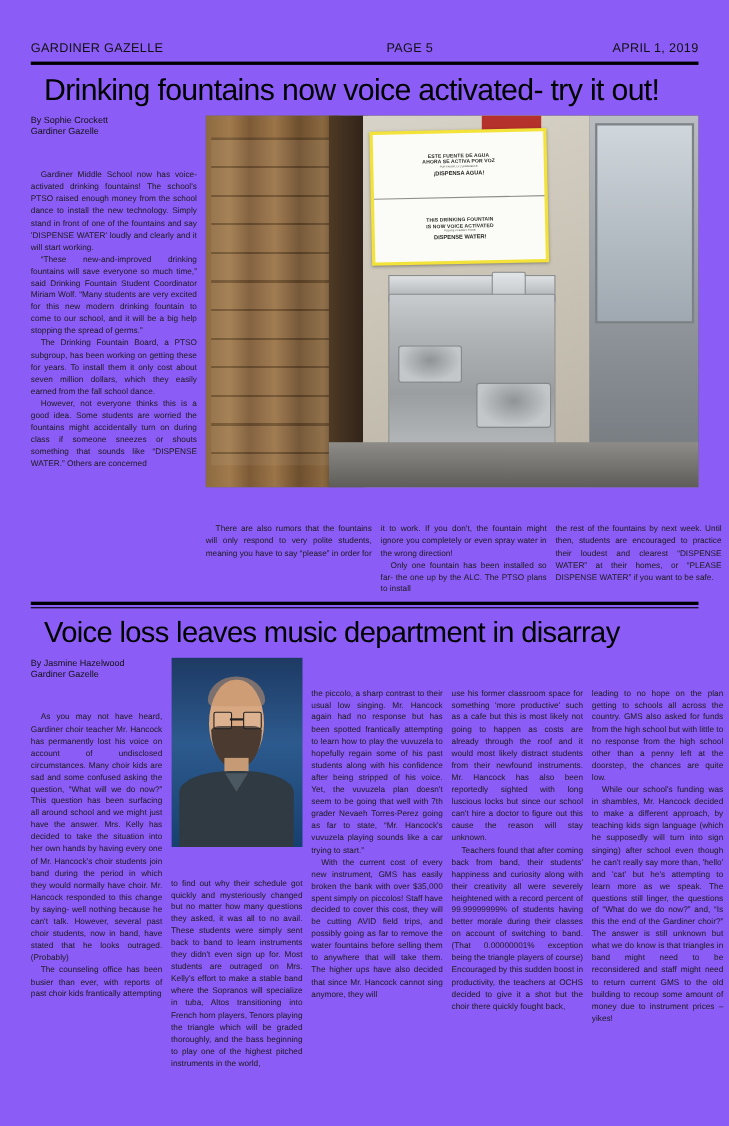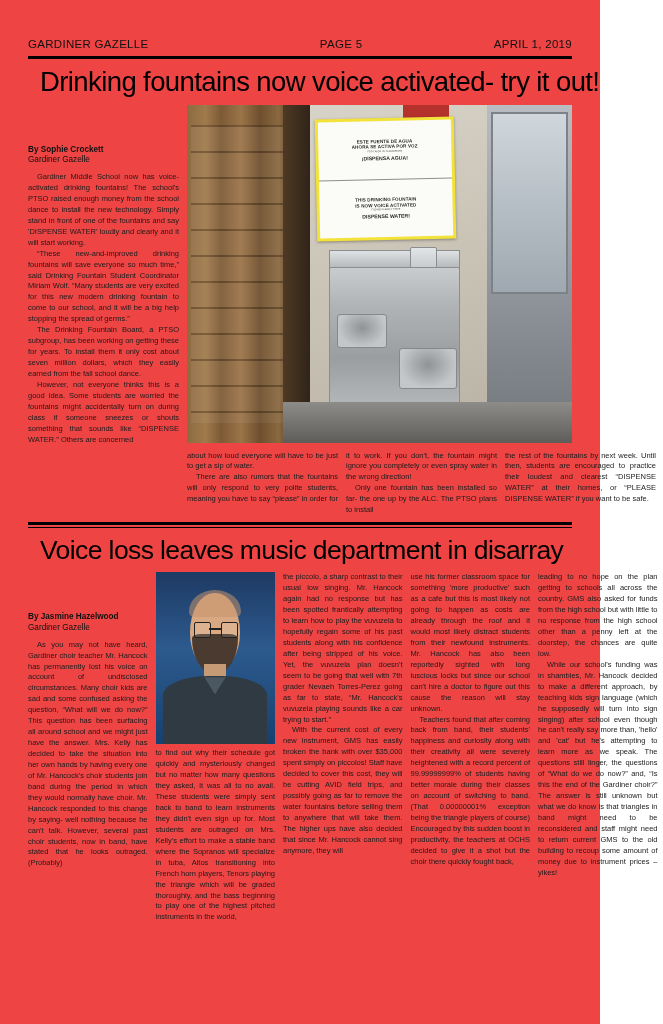--- a/index.html
+++ b/index.html
@@ -15,12 +15,12 @@
     overflow: hidden;
   }
   .page {
-    width: 600px;
+    width: 663px;
     height: 1024px;
     position: relative;
     box-sizing: border-box;
     padding: 0 28px;
-    background: #ef4444;
+    background: #8b5cf6;
   }
 
   

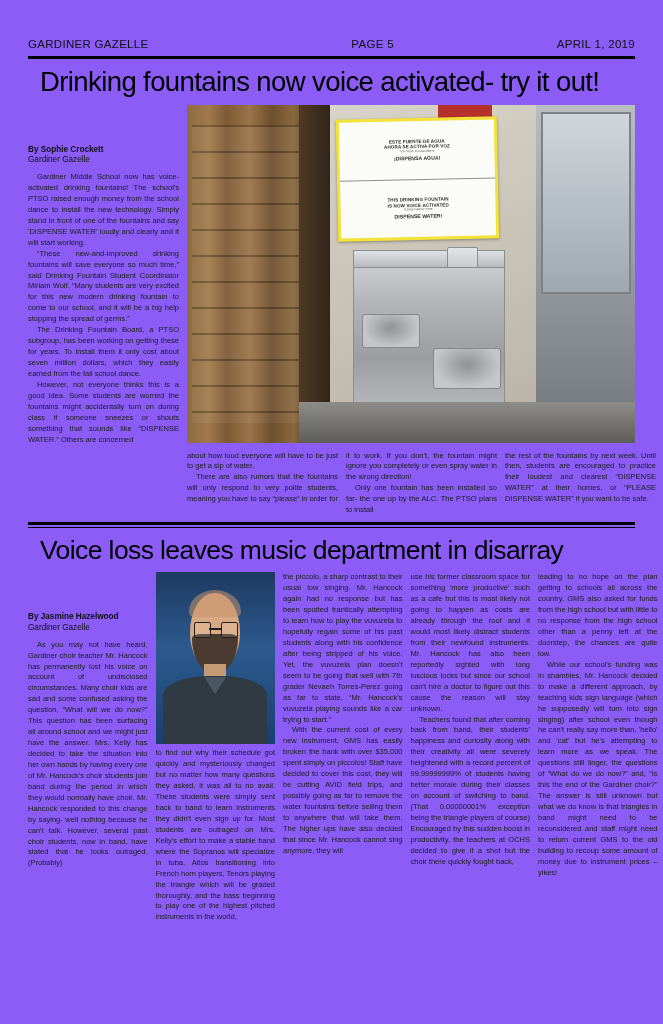--- a/index.html
+++ b/index.html
@@ -62,10 +62,9 @@
 
   .byline {
     font-size: 8.2px;
-    font-weight: bold;
+    font-weight: normal;
     line-height: 1.3;
     color: #111;
-    margin-top: 40px;
   }
   .byline-sub {
     font-size: 8.2px;

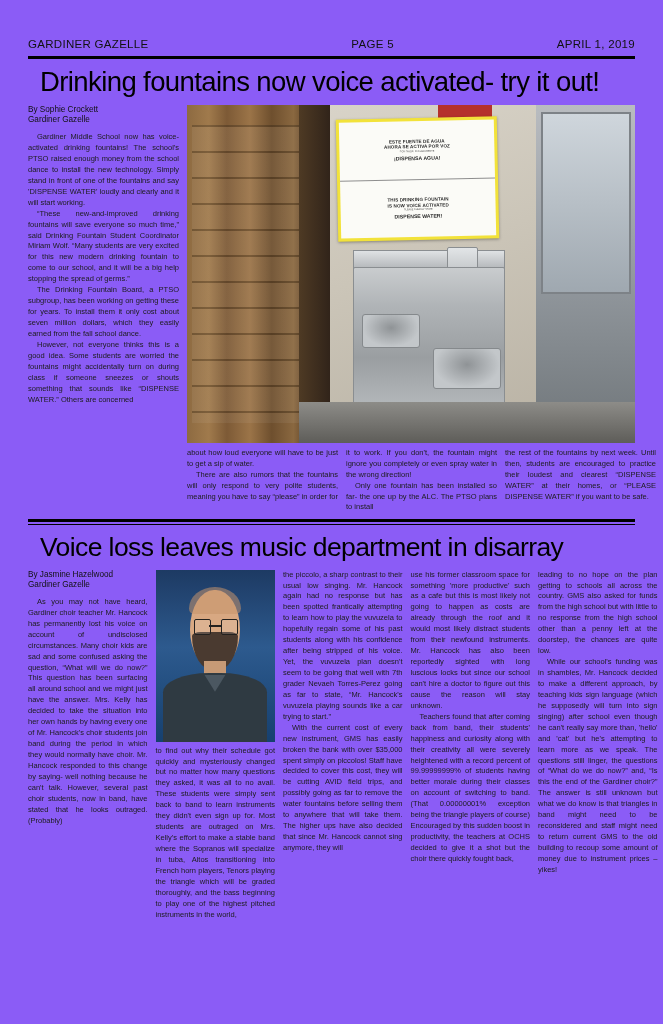--- a/index.html
+++ b/index.html
@@ -81,6 +81,7 @@
     text-align: justify;
     color: #1c1c1c;
     hyphens: none;
+    margin-top: 28px;
   }
   .body-text p {
     margin: 0;

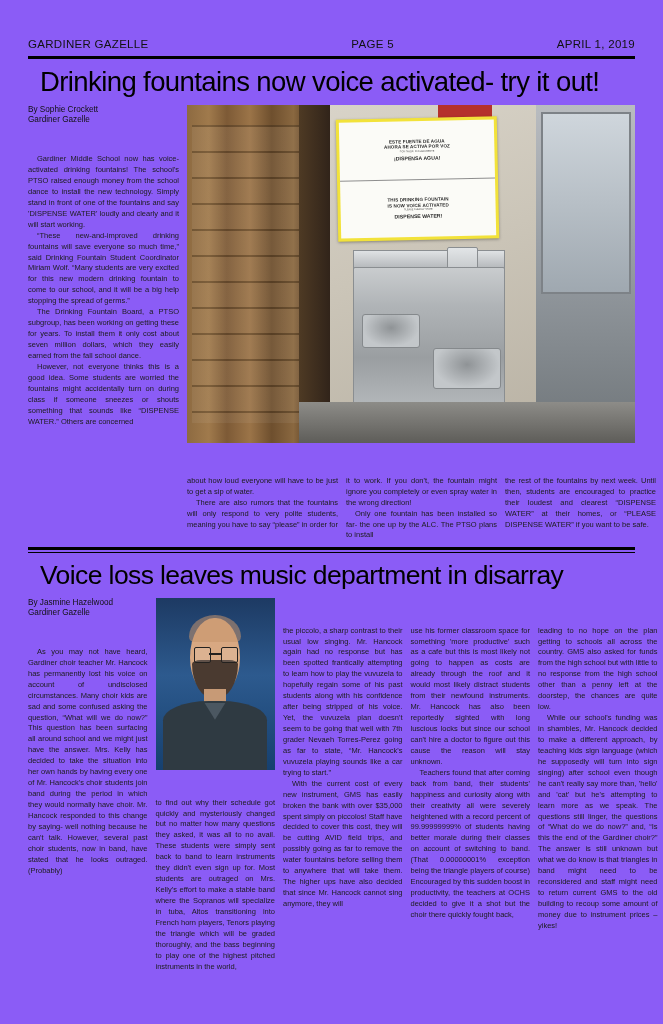--- a/index.html
+++ b/index.html
@@ -351,7 +351,6 @@
     <div class="art1-bottom">
       <div class="col"></div>
       <div class="col body-text">
-        <p class="noindent">about how loud everyone will have to be just to get a sip of water.</p>
         <p>There are also rumors that the fountains will only respond to very polite students, meaning you have to say “please” in order for</p>
       </div>
       <div class="col body-text">

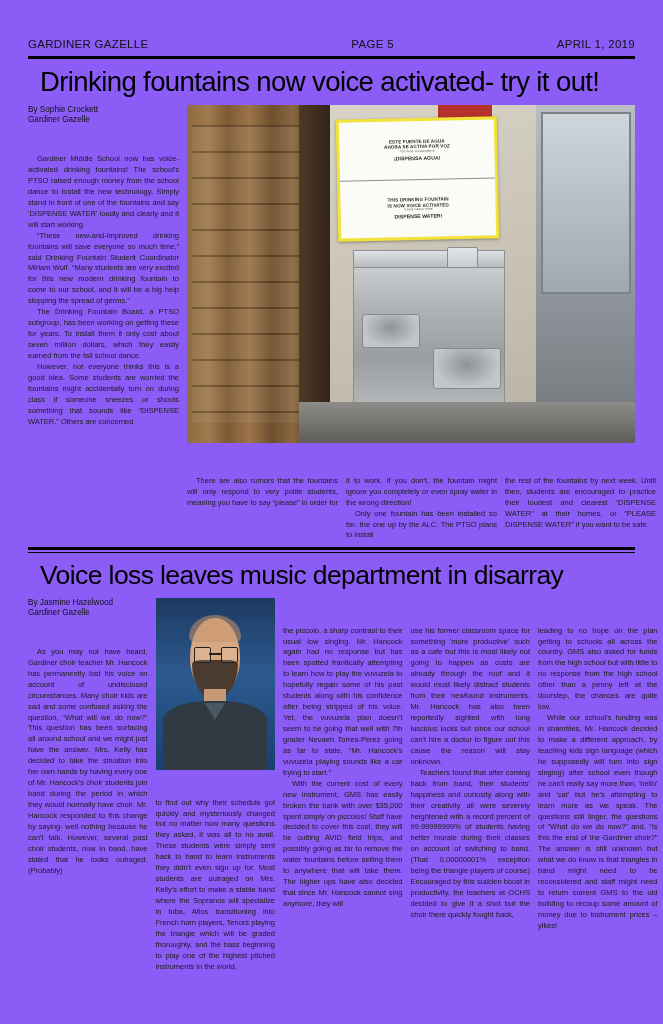--- a/index.html
+++ b/index.html
@@ -375,6 +375,7 @@
         <div class="byline-sub">Gardiner Gazelle</div>
         <div class="body-text">
           <p>As you may not have heard, Gardiner choir teacher Mr. Hancock has permanently lost his voice on account of undisclosed circumstances. Many choir kids are sad and some confused asking the question, “What will we do now?” This question has been surfacing all around school and we might just have the answer. Mrs. Kelly has decided to take the situation into her own hands by having every one of Mr. Hancock's choir students join band during the period in which they would normally have choir. Mr. Hancock responded to this change by saying- well nothing because he can't talk. However, several past choir students, now in band, have stated that he looks outraged. (Probably)</p>
+          <p>The counseling office has been busier than ever, with reports of past choir kids frantically attempting</p>
         </div>
       </div>
 

